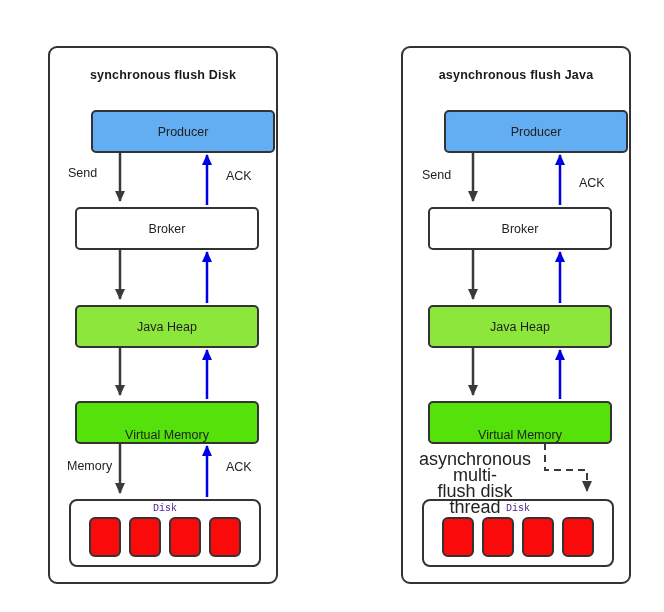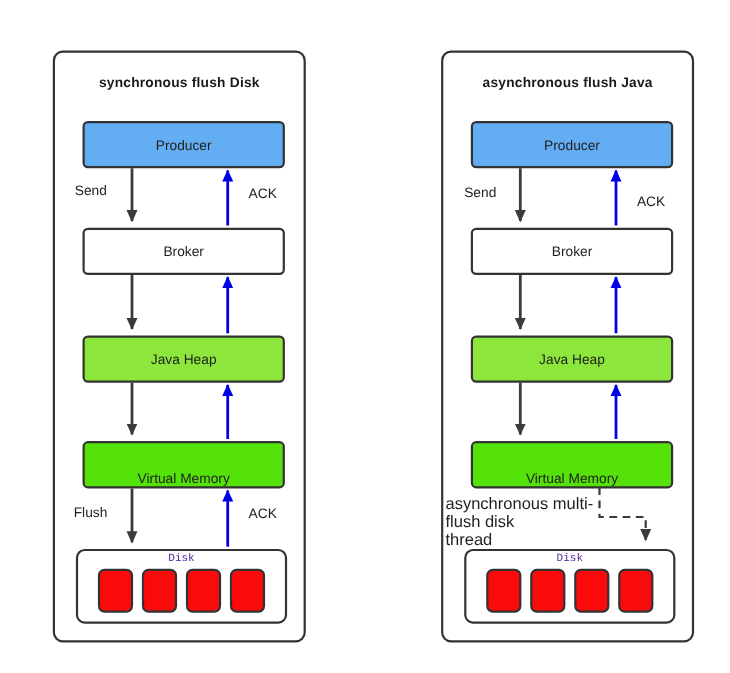--- a/index.html
+++ b/index.html
@@ -23,7 +23,7 @@
     display:flex; align-items:center; justify-content:center;
     font-size:12.5px; color:#1f1f1f;
   }
-  .node-producer { top:62px;  background:var(--producer-fill); }
+  .node-producer { top:62px;  background:var(--producer-fill);margin-left:16px; }
   .node-broker   { top:159px; }
   .node-heap     { top:257px; background:var(--heap-fill); }
   .node-vm       { top:353px; background:var(--vm-fill);align-items:flex-end; }

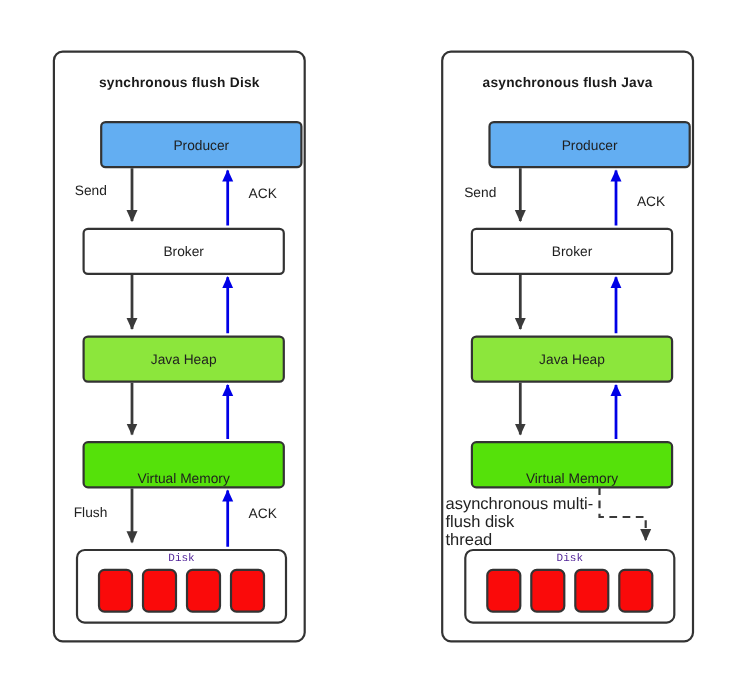--- a/index.html
+++ b/index.html
@@ -88,7 +88,7 @@
 
     <div class="edge-label lbl-send">Send</div>
     <div class="edge-label lbl-ack-top">ACK</div>
-    <div class="edge-label lbl-flush">Flush</div>
+    <div class="edge-label lbl-flush">Memory</div>
     <div class="edge-label lbl-ack-bot">ACK</div>
 
     <svg class="arrows" width="230" height="538" viewBox="0 0 230 538">

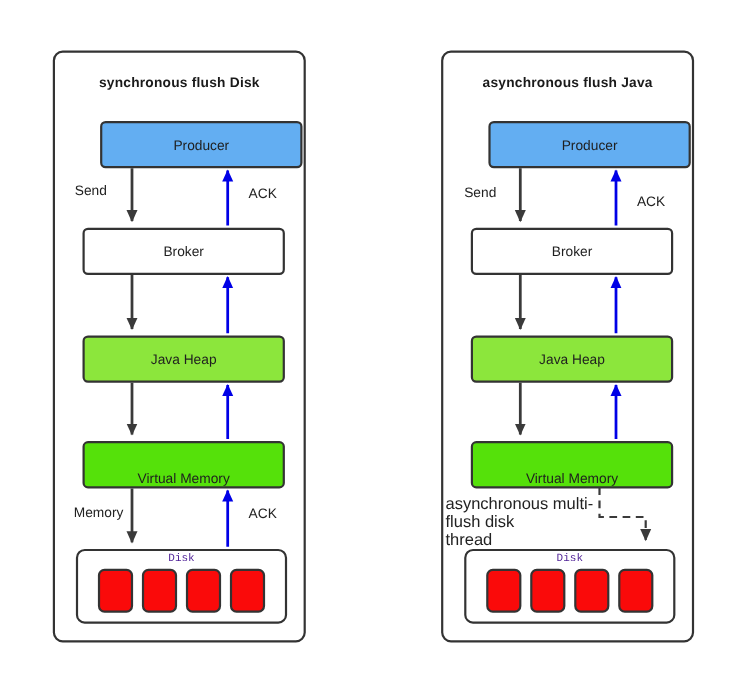--- a/index.html
+++ b/index.html
@@ -45,8 +45,8 @@
   .lbl-send-r    { left:19px;  top:120px; }
   .lbl-ack-top-r { left:176px; top:128px; }
   .async-note {
-    position:absolute; left:2px; top:403px; width:140px; text-align:left;
-    font-size:15px; line-height:16px; color:#222222;
+    position:absolute; left:2px; top:403px; width:140px; text-align:center;
+    font-size:18px; line-height:16px; color:#222222;
   }
   .arrows { position:absolute; left:-2px; top:-2px; pointer-events:none; }
   .stroke-black { stroke:var(--flow-arrow); stroke-width:2.5; fill:none; }

